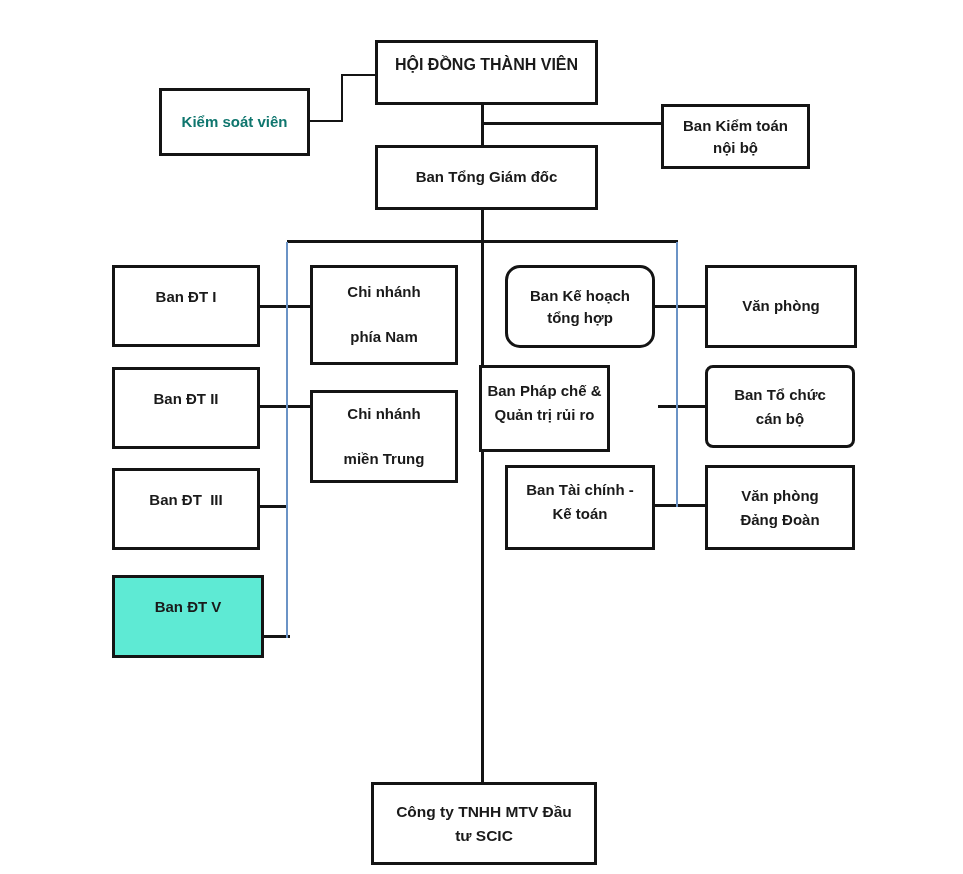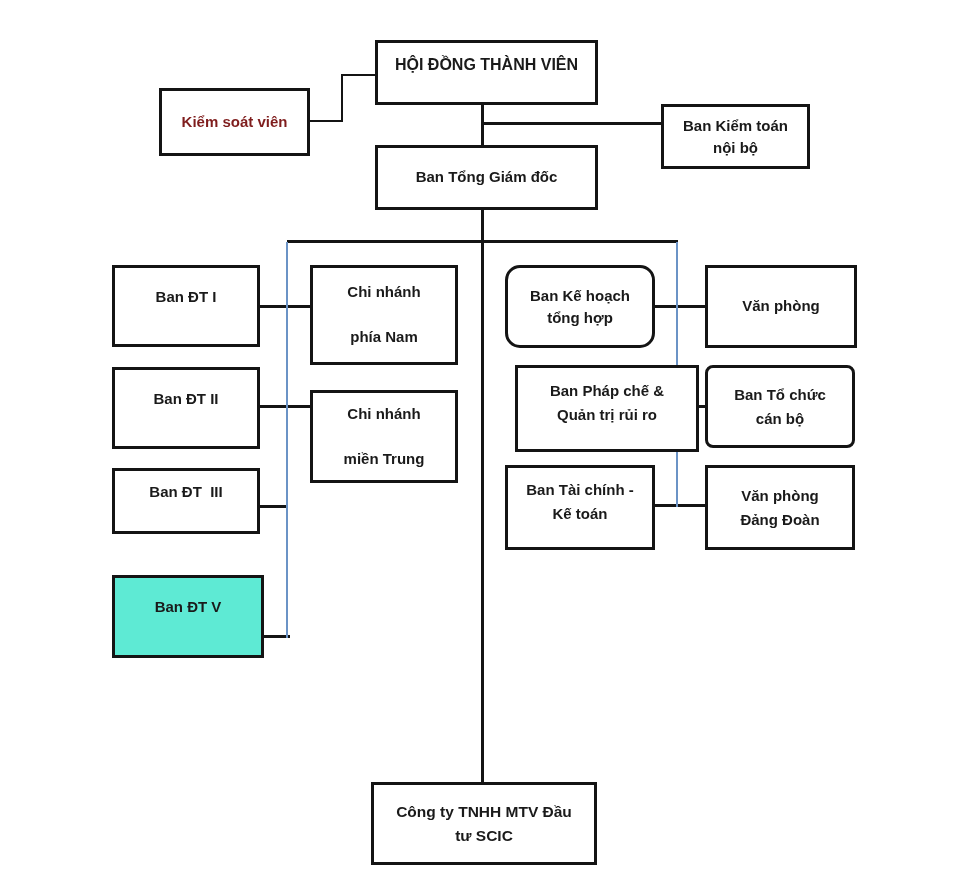--- a/index.html
+++ b/index.html
@@ -78,7 +78,7 @@
   </div>
 
   <div class="node" style="left: 159px; top: 88px; width: 151px; height: 68px; border-color: rgb(20, 20, 20); background: rgb(255, 255, 255);">
-    <div class="node-line" style="color: #7f1d1d;">Kiểm soát viên</div>
+    <div class="node-line" style="color: #0f766e;">Kiểm soát viên</div>
   </div>
 
   <div class="node" style="left: 661px; top: 104px; width: 149px; height: 65px; border-color: rgb(20, 20, 20); background: rgb(255, 255, 255);">

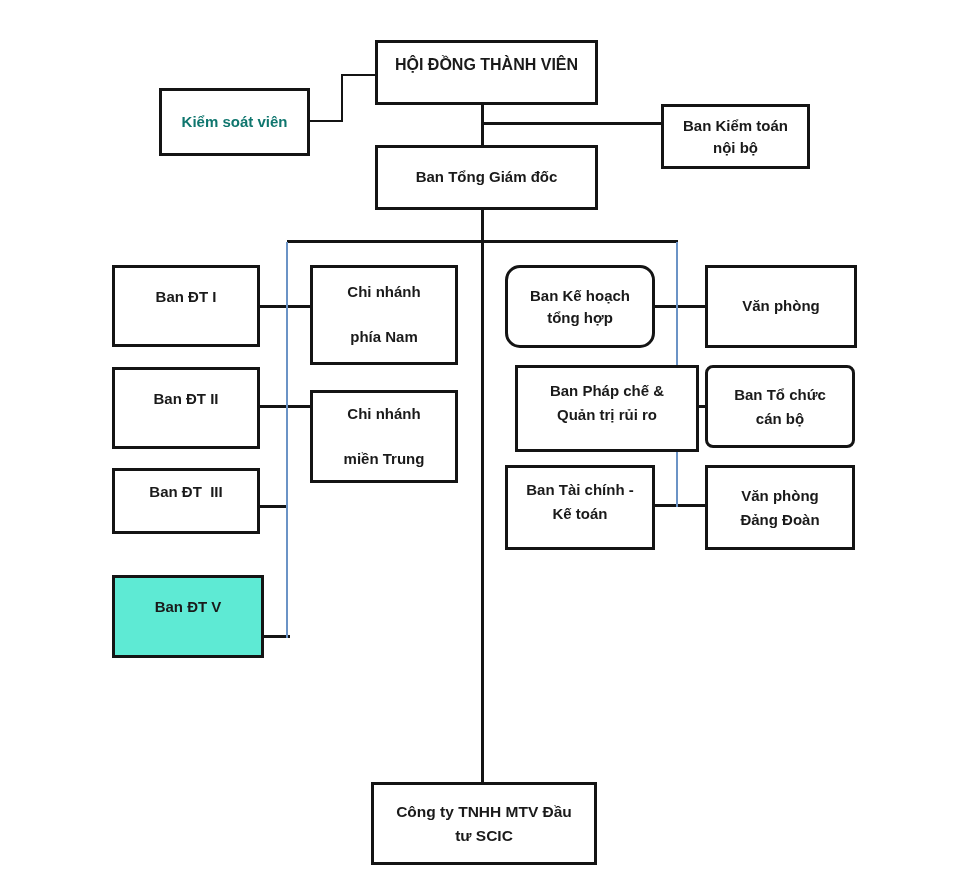--- a/index.html
+++ b/index.html
@@ -125,7 +125,7 @@
     <div class="node-line" style="color: rgb(26, 26, 26);">Văn phòng</div>
   </div>
 
-  <div class="node" style="left: 515px; top: 365px; width: 184px; height: 87px; padding-bottom: 12px; border-color: rgb(20, 20, 20); background: rgb(255, 255, 255); justify-content: center;">
+  <div class="node" style="left: 479px; top: 365px; width: 131px; height: 87px; padding-bottom: 12px; border-color: rgb(20, 20, 20); background: rgb(255, 255, 255); justify-content: center;">
     <div class="node-line" style="line-height: 1.55; color: rgb(26, 26, 26);">Ban Pháp chế &amp;</div>
     <div class="node-line" style="line-height: 1.55; color: rgb(26, 26, 26);">Quản trị rủi ro</div>
   </div>

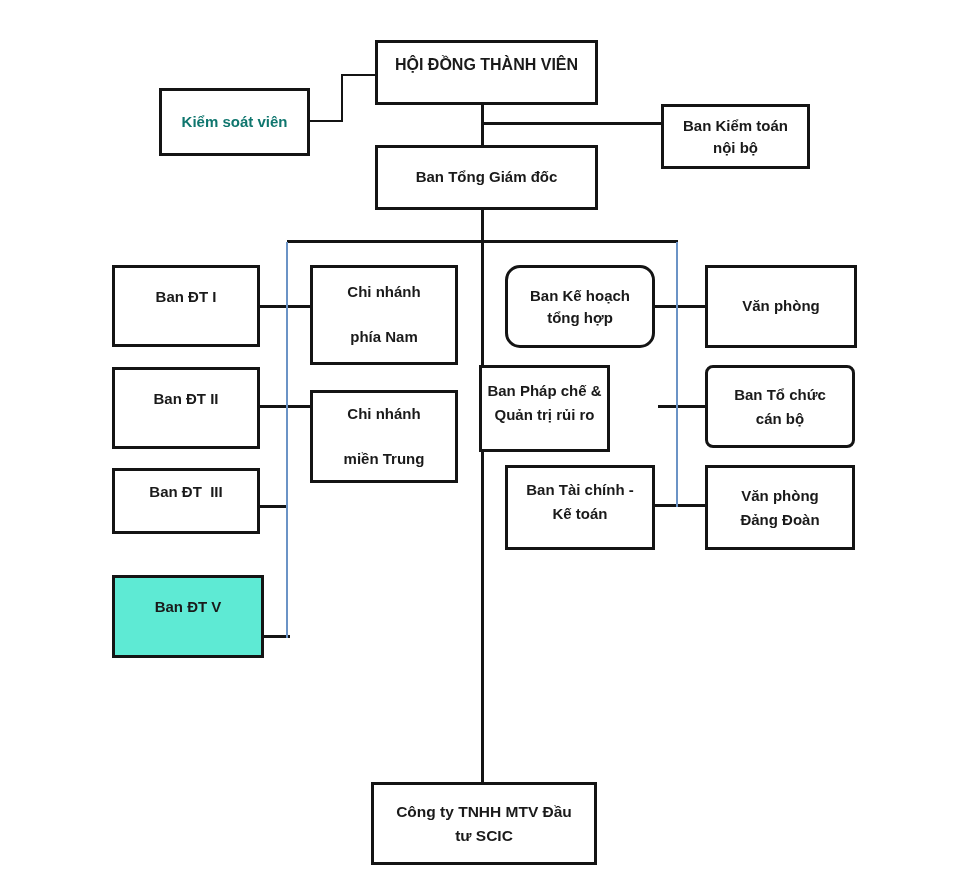--- a/index.html
+++ b/index.html
@@ -98,7 +98,7 @@
     <div class="node-line" style="color: rgb(26, 26, 26);">Ban ĐT II</div>
   </div>
 
-  <div class="node nudge-up" style="left: 112px; top: 468px; width: 148px; height: 66px; border-color: rgb(20, 20, 20); background: rgb(255, 255, 255); justify-content: center;">
+  <div class="node nudge-up" style="left: 112px; top: 468px; width: 148px; height: 82px; border-color: rgb(20, 20, 20); background: rgb(255, 255, 255); justify-content: center;">
     <div class="node-line" style="color: rgb(26, 26, 26);">Ban ĐT  III</div>
   </div>
 

